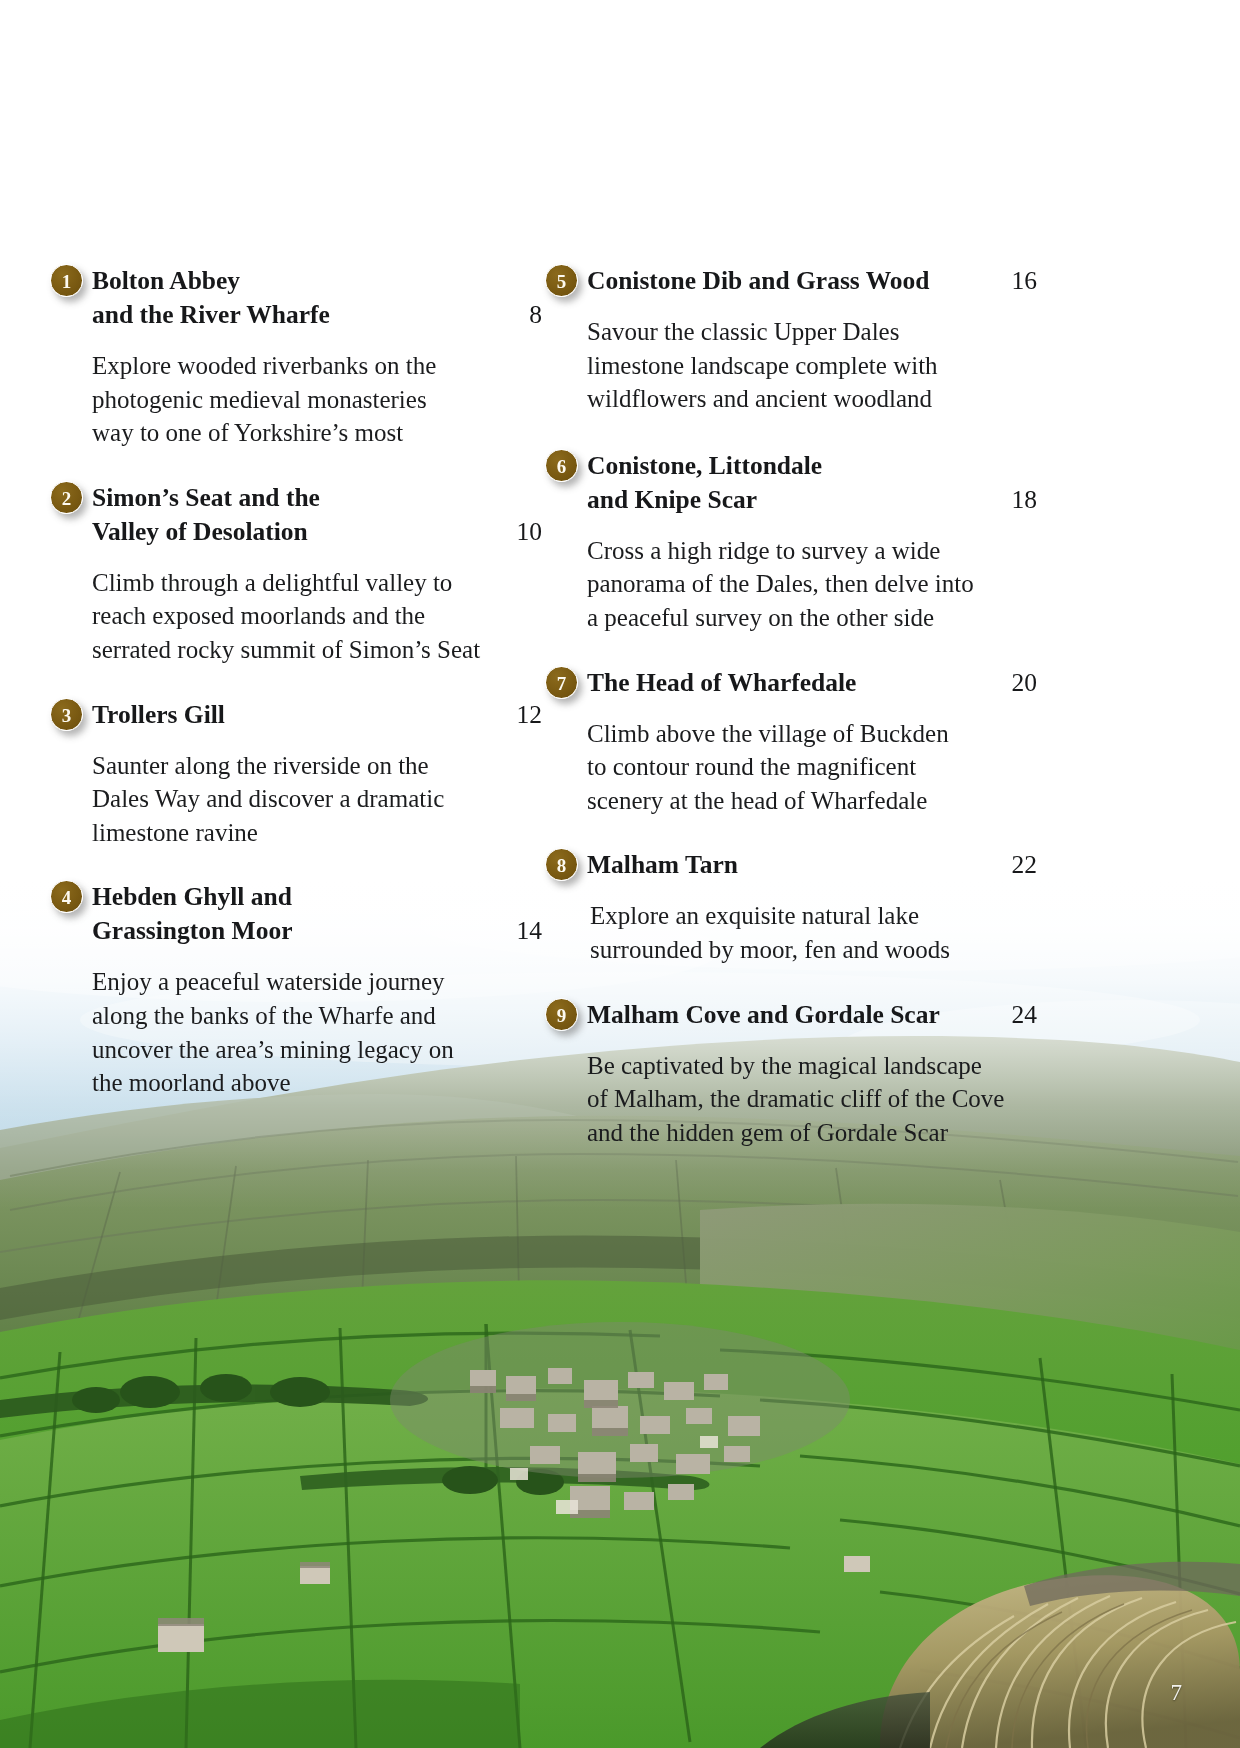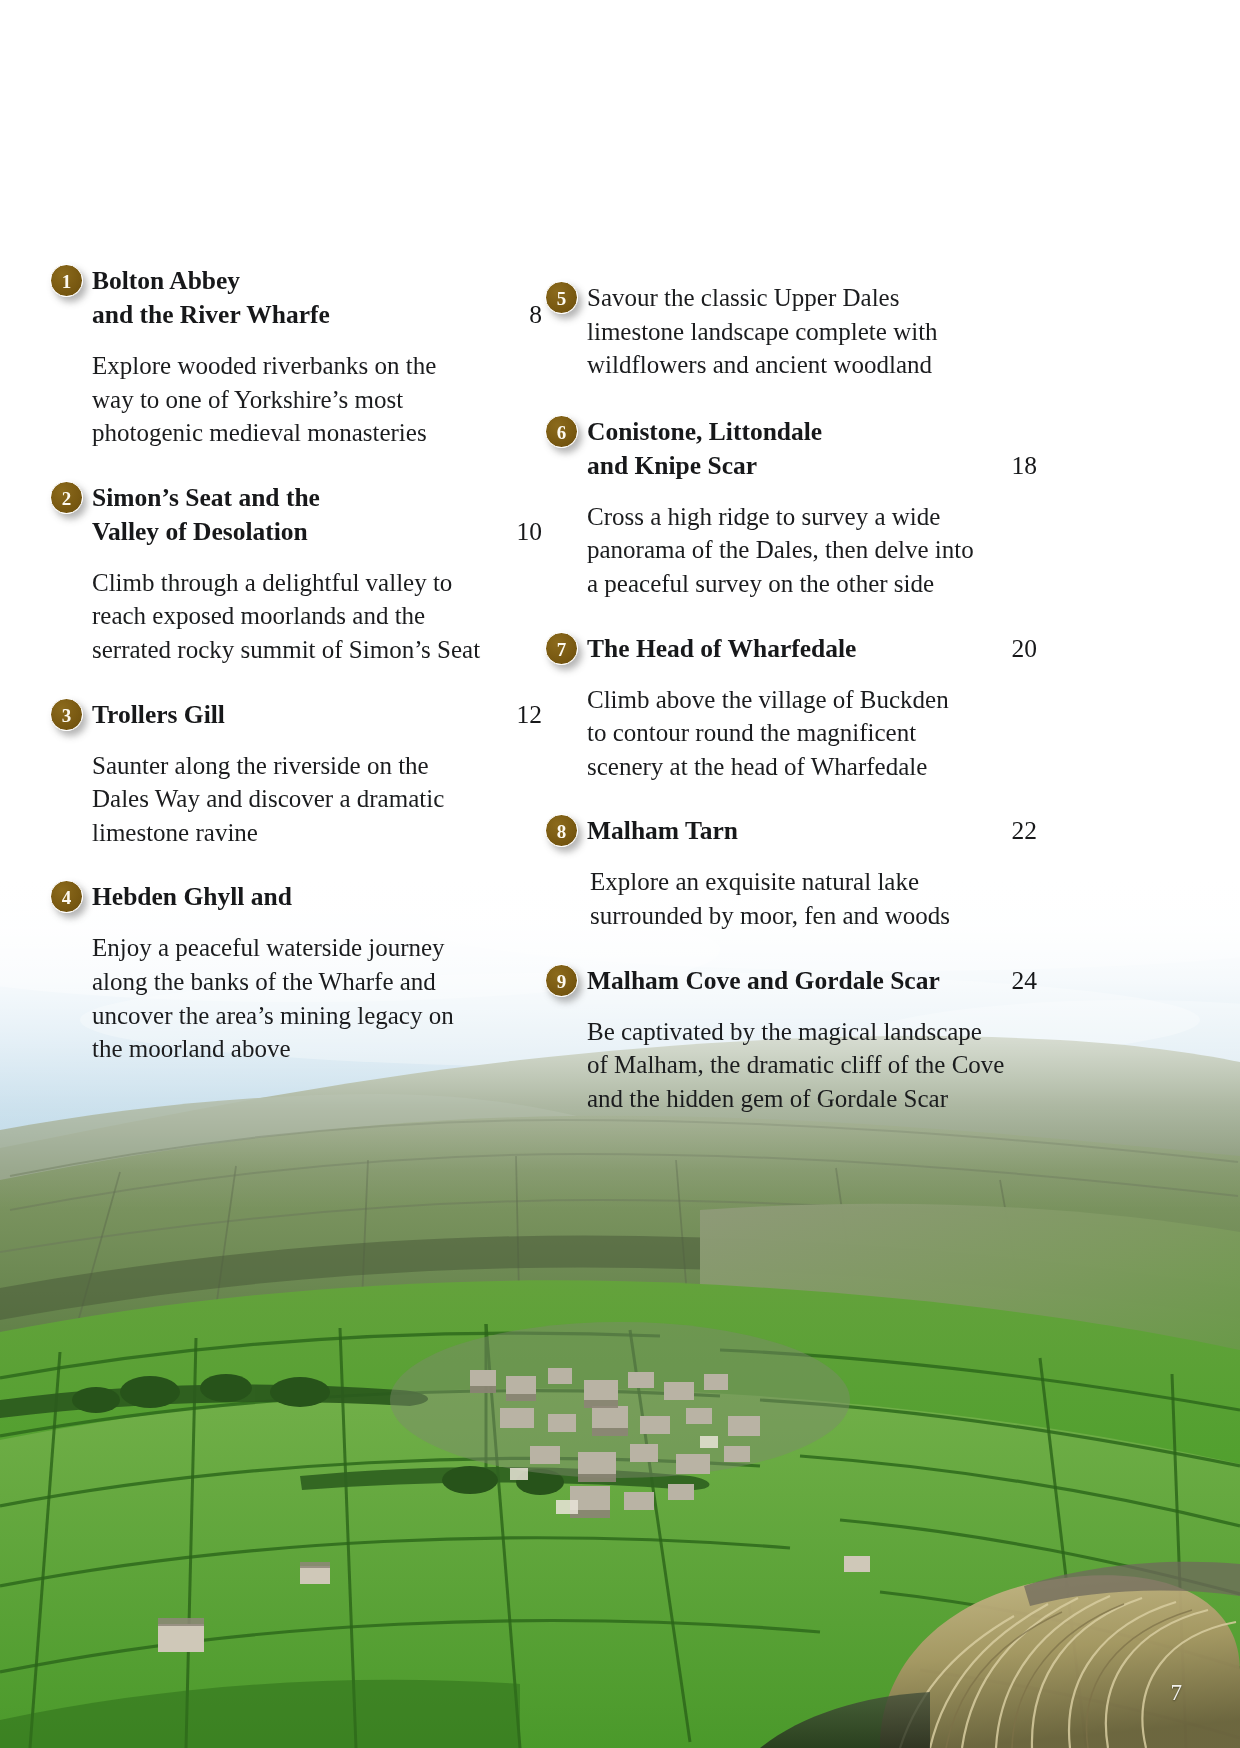--- a/index.html
+++ b/index.html
@@ -405,6 +405,11 @@
 
     <div class="entry" style="margin-bottom:33px;">
       <span class="badge">5</span>
+      <div class="titleline">
+        <span class="tl-text">Conistone Dib and Grass Wood</span>
+        <span class="tl-gap"></span>
+        <span class="tl-page">16</span>
+      </div>
       <div class="desc">
         <div>Savour the classic Upper Dales</div>
         <div>limestone landscape complete with</div>

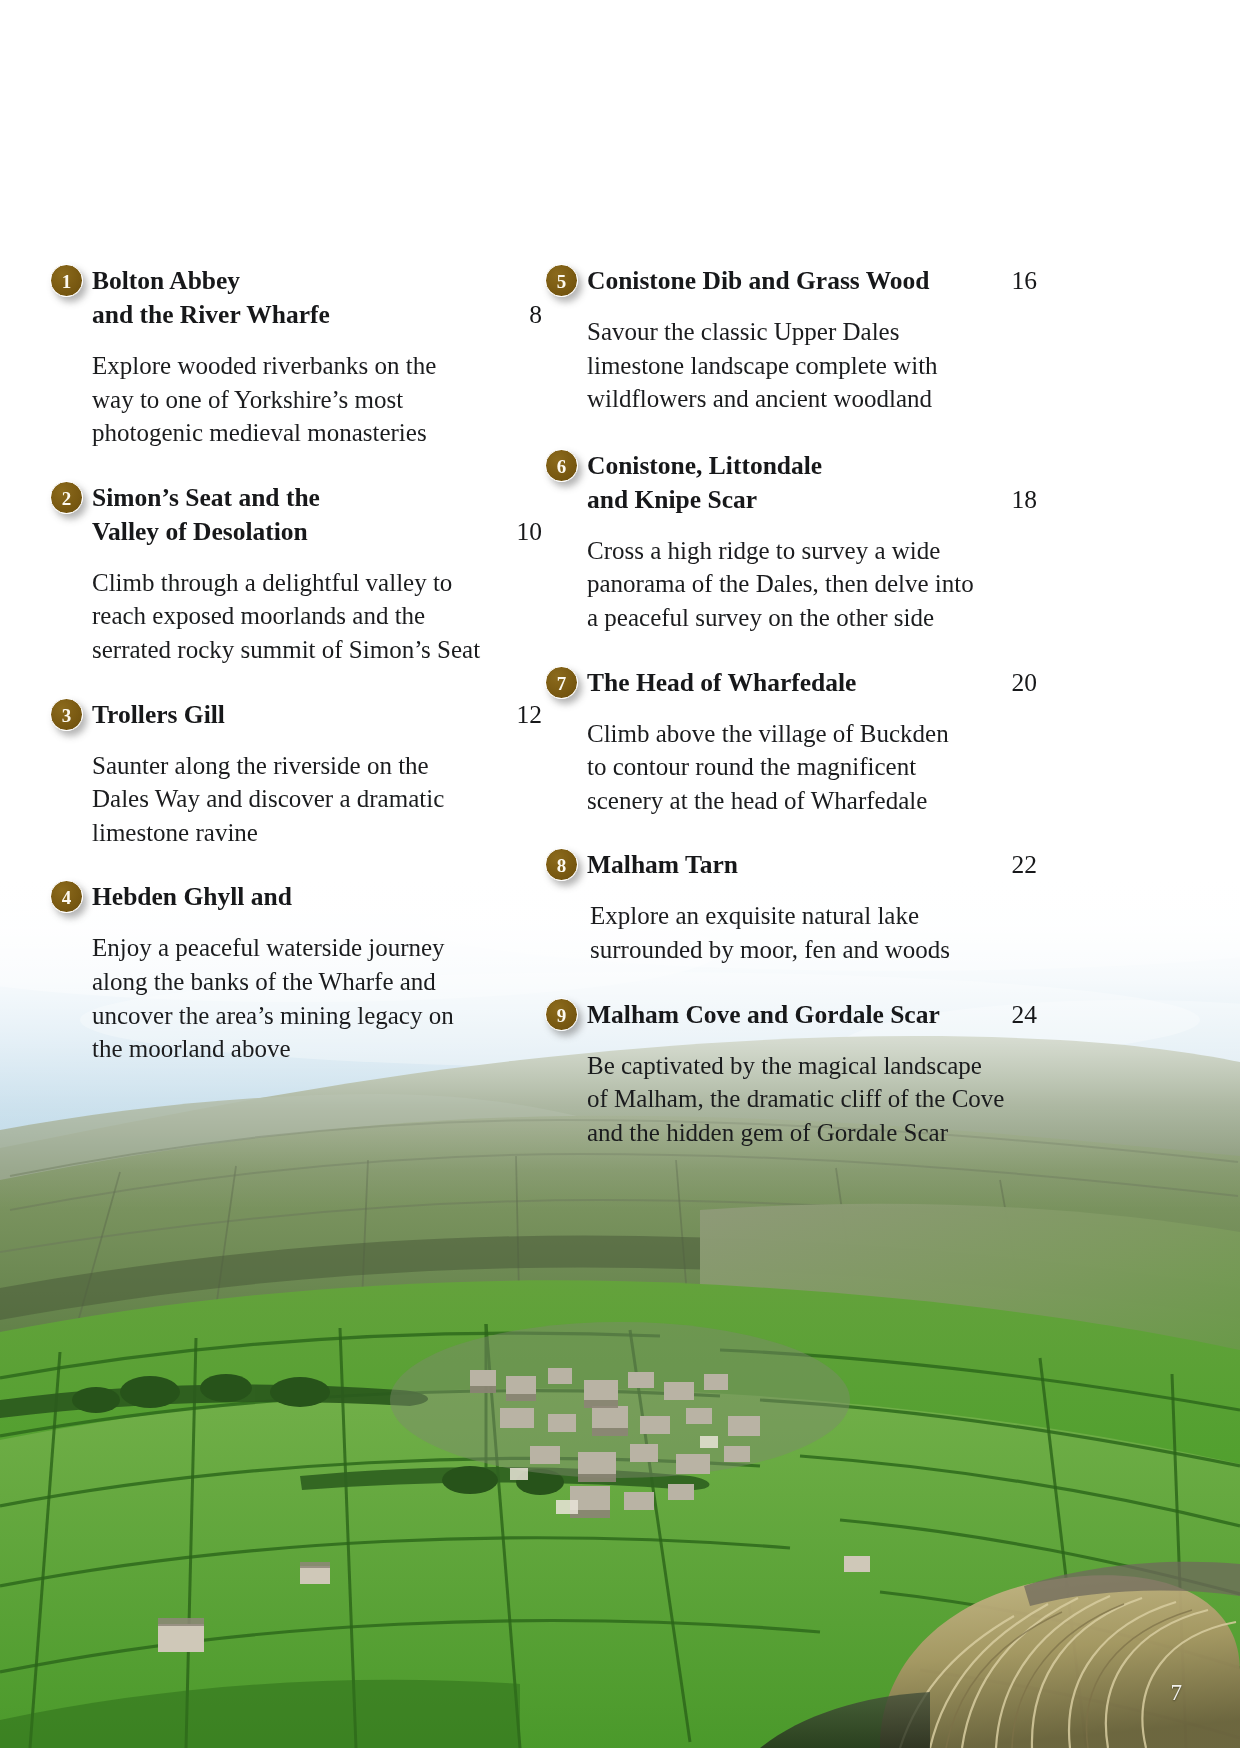--- a/index.html
+++ b/index.html
@@ -350,8 +350,8 @@
       </div>
       <div class="desc">
         <div>Explore wooded riverbanks on the</div>
+        <div>photogenic medieval monasteries</div>
         <div>way to one of Yorkshire’s most</div>
-        <div>photogenic medieval monasteries</div>
       </div>
     </div>
 

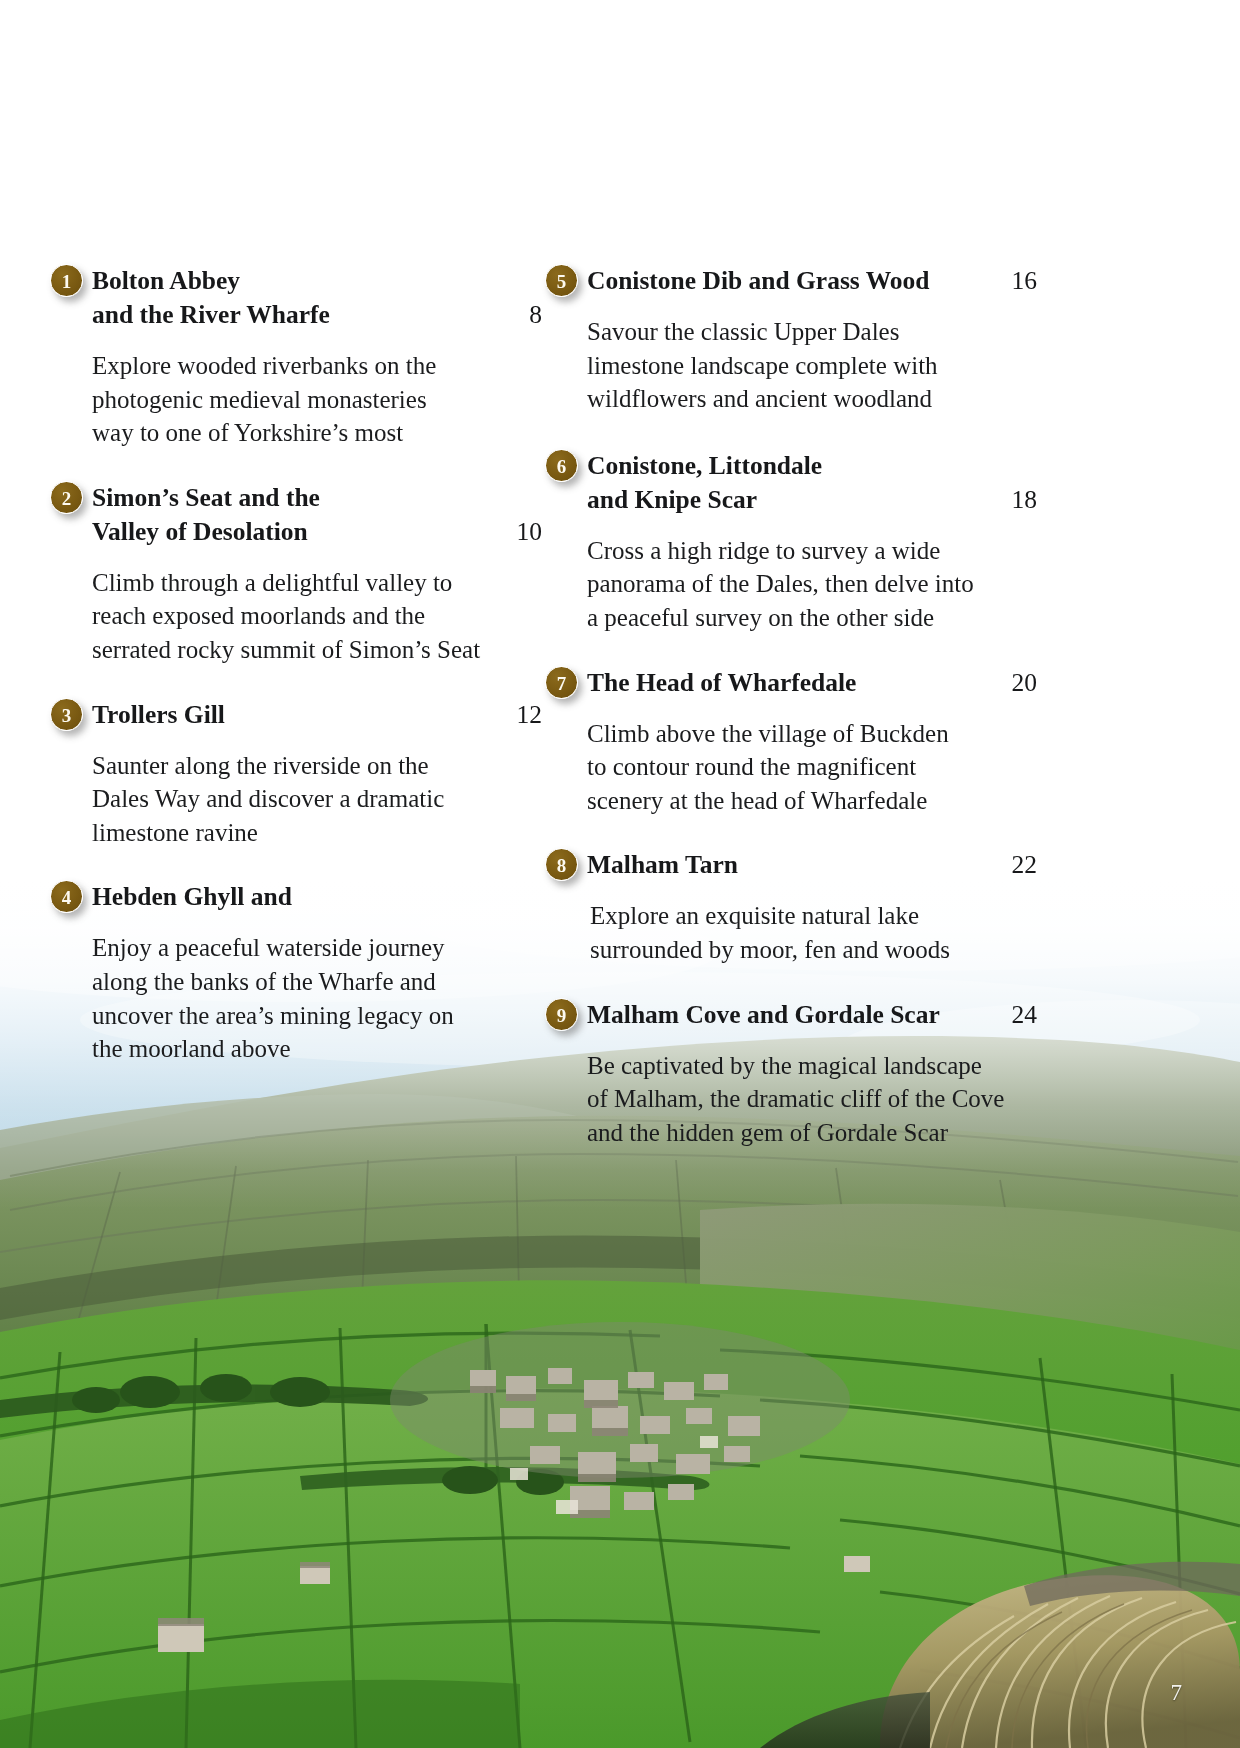--- a/index.html
+++ b/index.html
@@ -391,6 +391,11 @@
       <div class="titleline">
         <span class="tl-text">Hebden Ghyll and</span>
       </div>
+      <div class="titleline">
+        <span class="tl-text">Grassington Moor</span>
+        <span class="tl-gap"></span>
+        <span class="tl-page">14</span>
+      </div>
       <div class="desc">
         <div>Enjoy a peaceful waterside journey</div>
         <div>along the banks of the Wharfe and</div>

